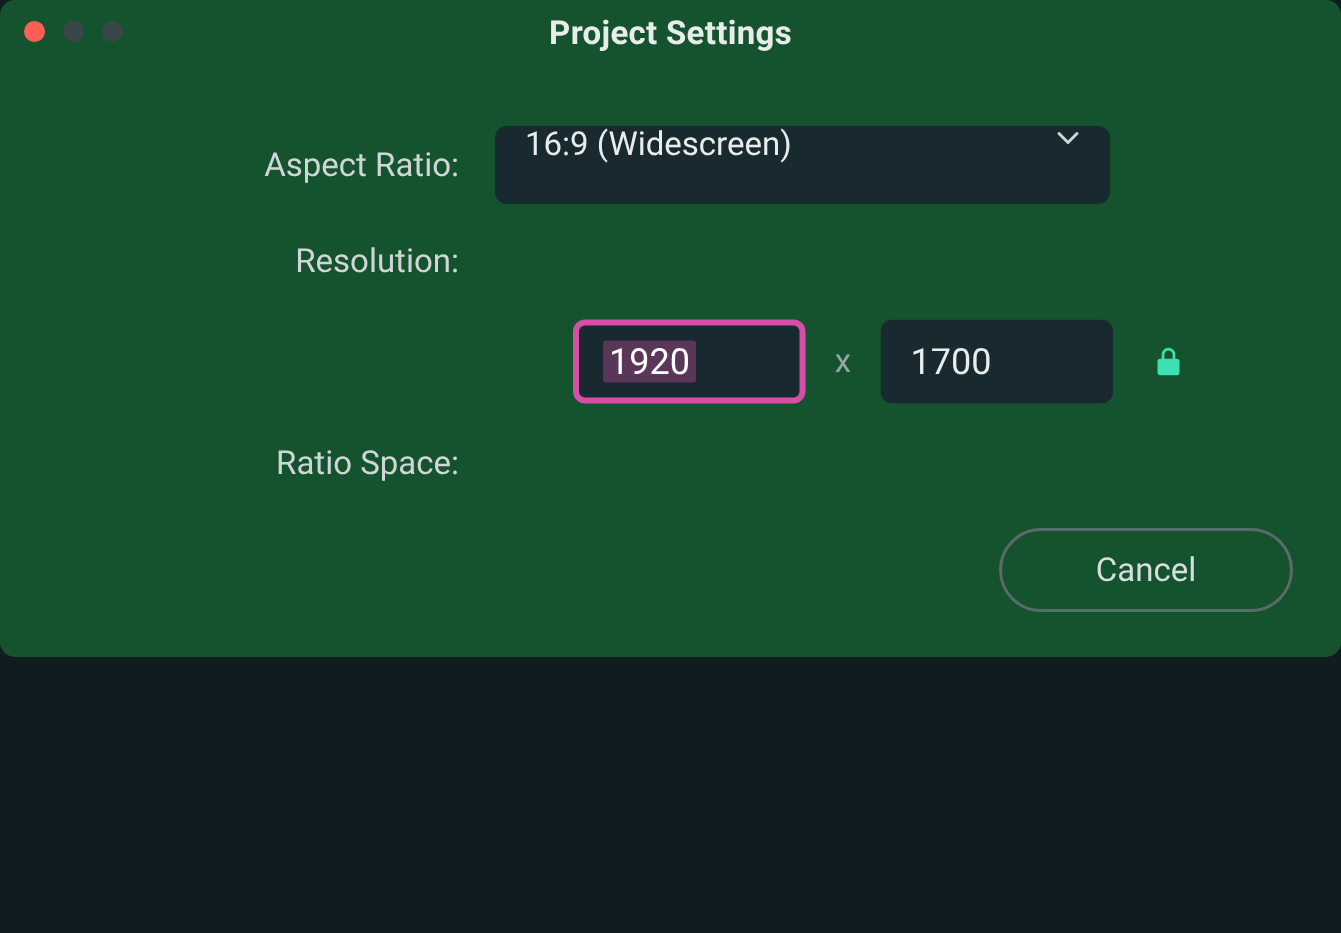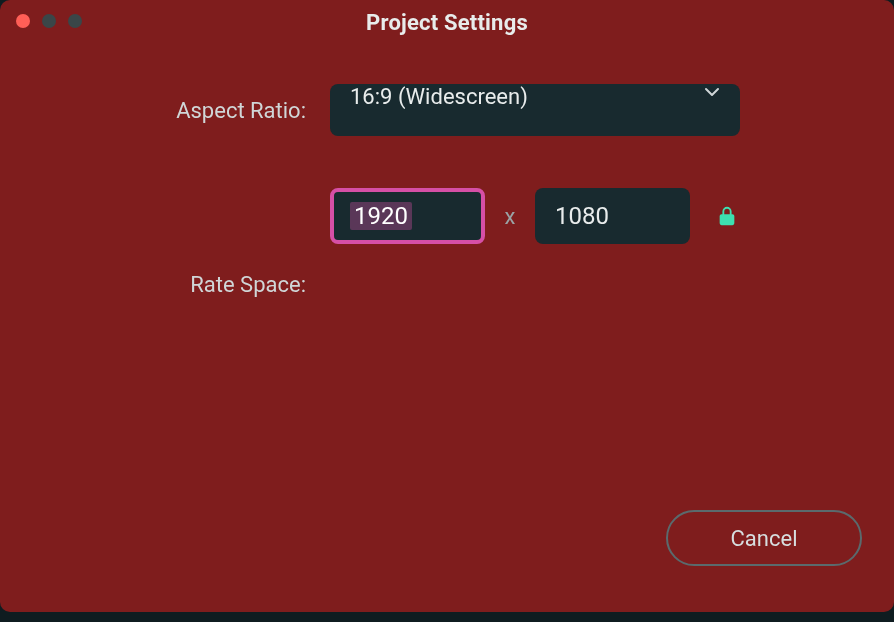--- a/index.html
+++ b/index.html
@@ -12,8 +12,8 @@
   }
   .window {
     width: 894px;
-    height: 612px;
-    background: #7f1d1d;
+    height: 438px;
+    background: #14532d;
     position: relative;
     border-radius: 10px;
   }

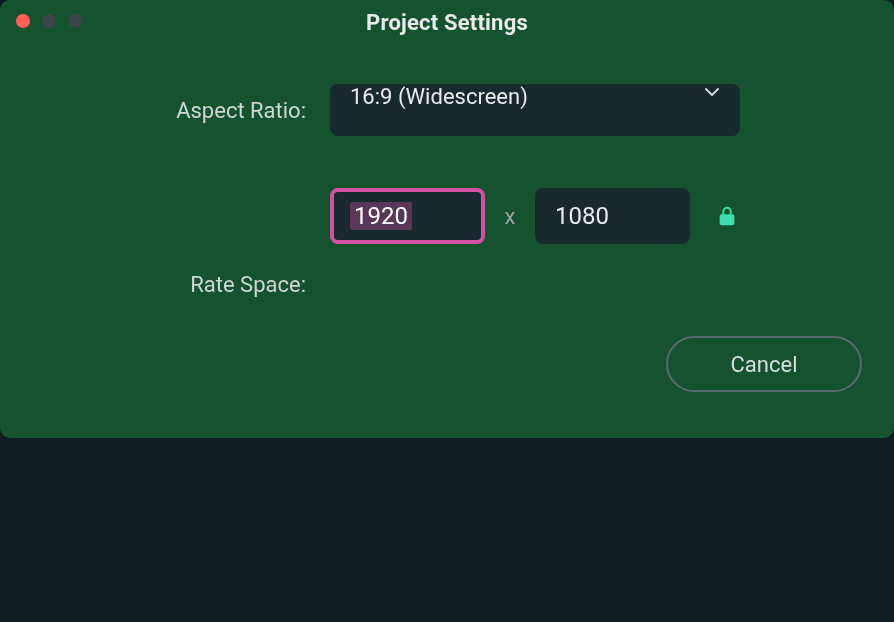--- a/index.html
+++ b/index.html
@@ -187,6 +187,7 @@
     </div>
 
     <div class="row">
+      <div class="label">Resolution:</div>
     </div>
 
     <div class="res-inputs">

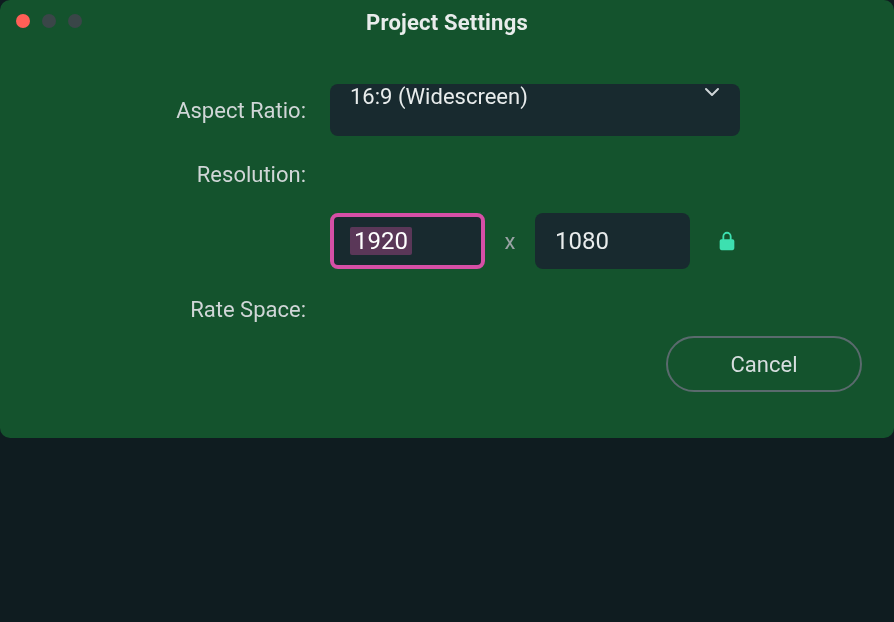--- a/index.html
+++ b/index.html
@@ -86,6 +86,7 @@
     gap: 18px;
     margin-left: 290px;
     margin-bottom: 28px;
+    justify-content: center;
   }
   .num-input {
     width: 155px;

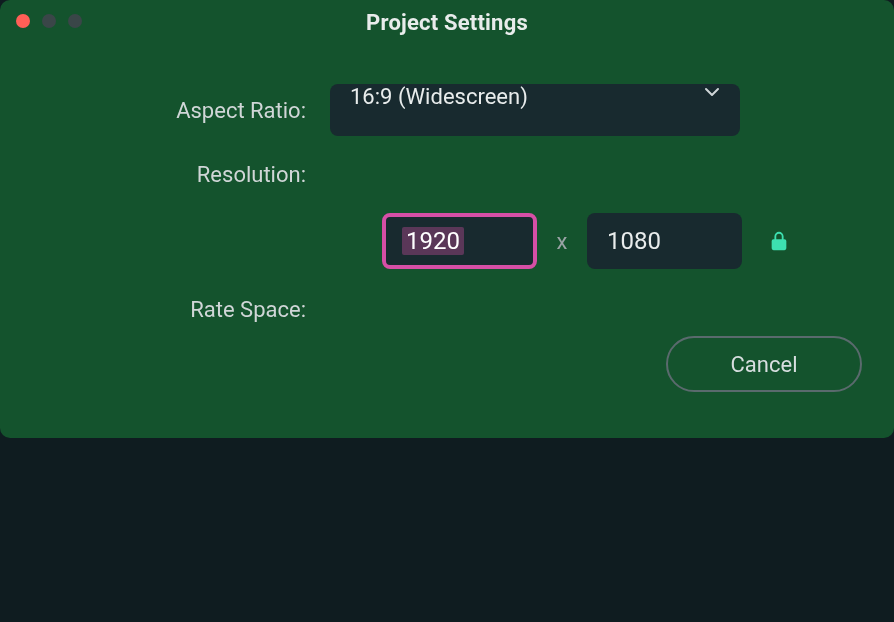--- a/index.html
+++ b/index.html
@@ -197,7 +197,7 @@
       </div>
       <div class="x-sep">x</div>
       <div class="num-input">
-        <span>1080</span>
+        <span>1700</span>
       </div>
       <span class="lock">
         <svg viewBox="0 0 24 24" width="22" height="22">

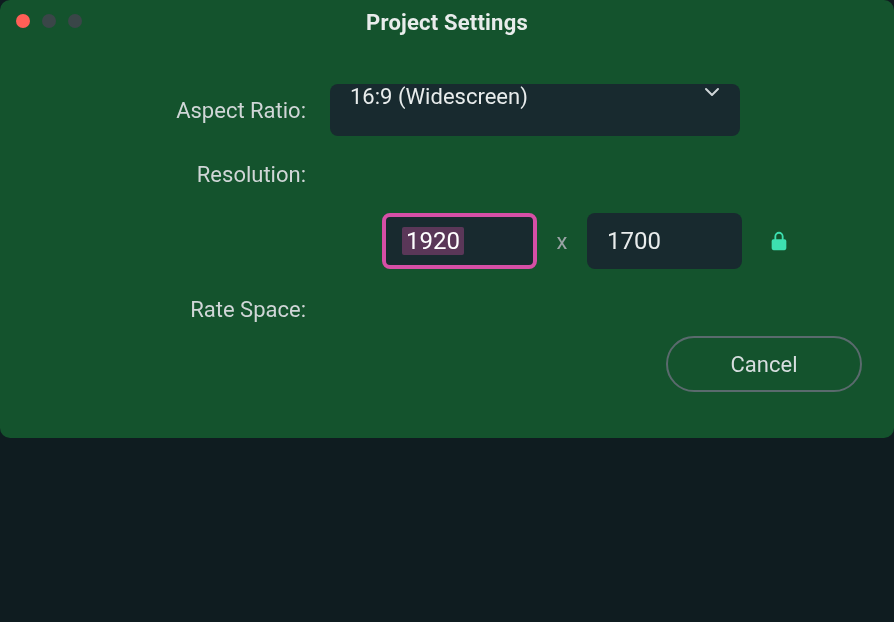--- a/index.html
+++ b/index.html
@@ -208,7 +208,7 @@
 
 
     <div class="row">
-      <div class="label">Rate Space:</div>
+      <div class="label">Ratio Space:</div>
     </div>
 
   </div>

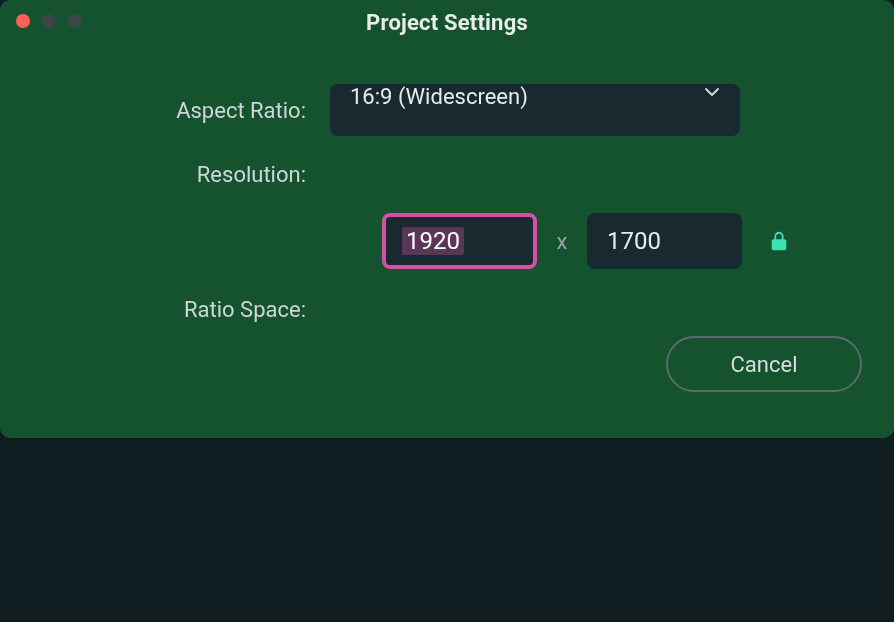--- a/index.html
+++ b/index.html
@@ -123,7 +123,7 @@
   }
   .footer {
     position: absolute;
-    bottom: 46px;
+    bottom: 30px;
     right: 32px;
     display: flex;
     gap: 26px;

